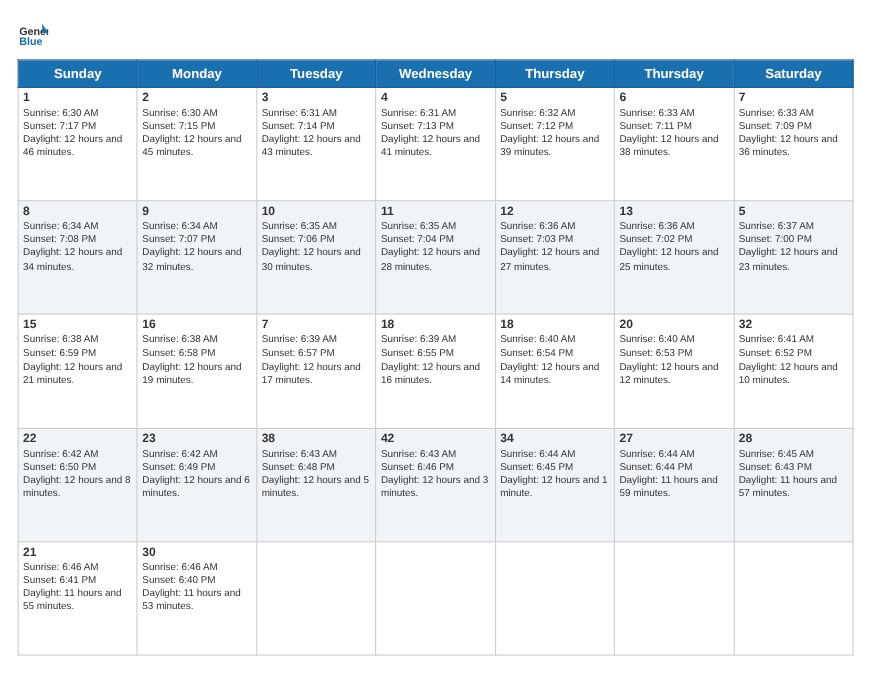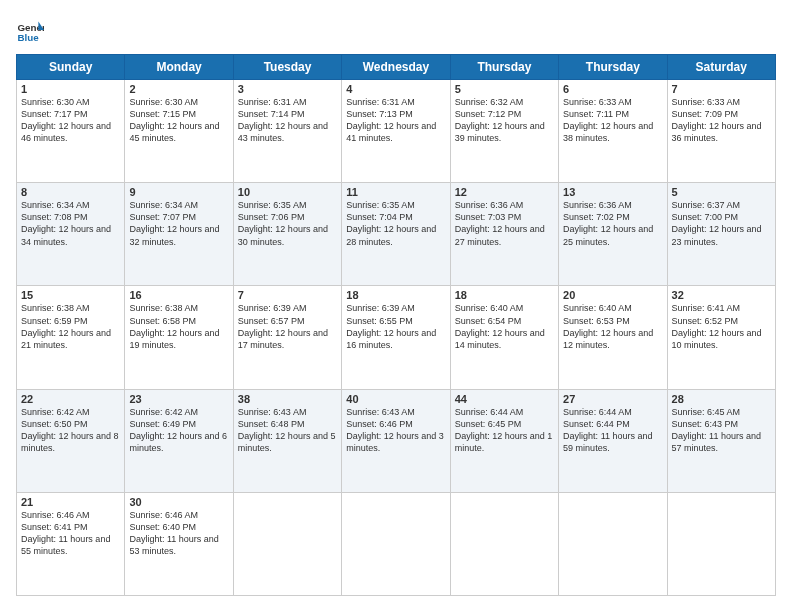--- a/index.html
+++ b/index.html
@@ -322,7 +322,7 @@
         </div>
       </td>
           <td>
-        <span class="day-num">40</span>
+        <span class="day-num">42</span>
         <div class="day-info">
           Sunrise: 6:43 AM<br>
           Sunset: 6:46 PM<br>

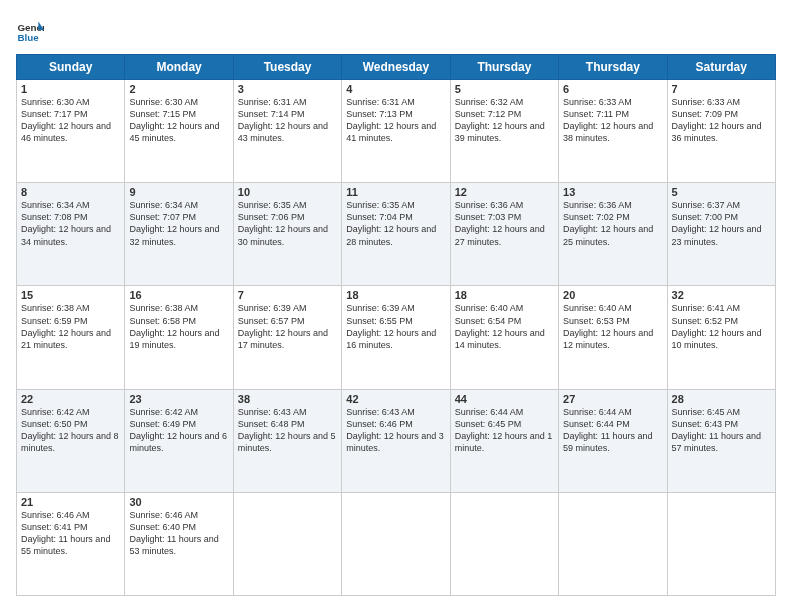--- a/index.html
+++ b/index.html
@@ -330,7 +330,7 @@
         </div>
       </td>
           <td>
-        <span class="day-num">44</span>
+        <span class="day-num">34</span>
         <div class="day-info">
           Sunrise: 6:44 AM<br>
           Sunset: 6:45 PM<br>

